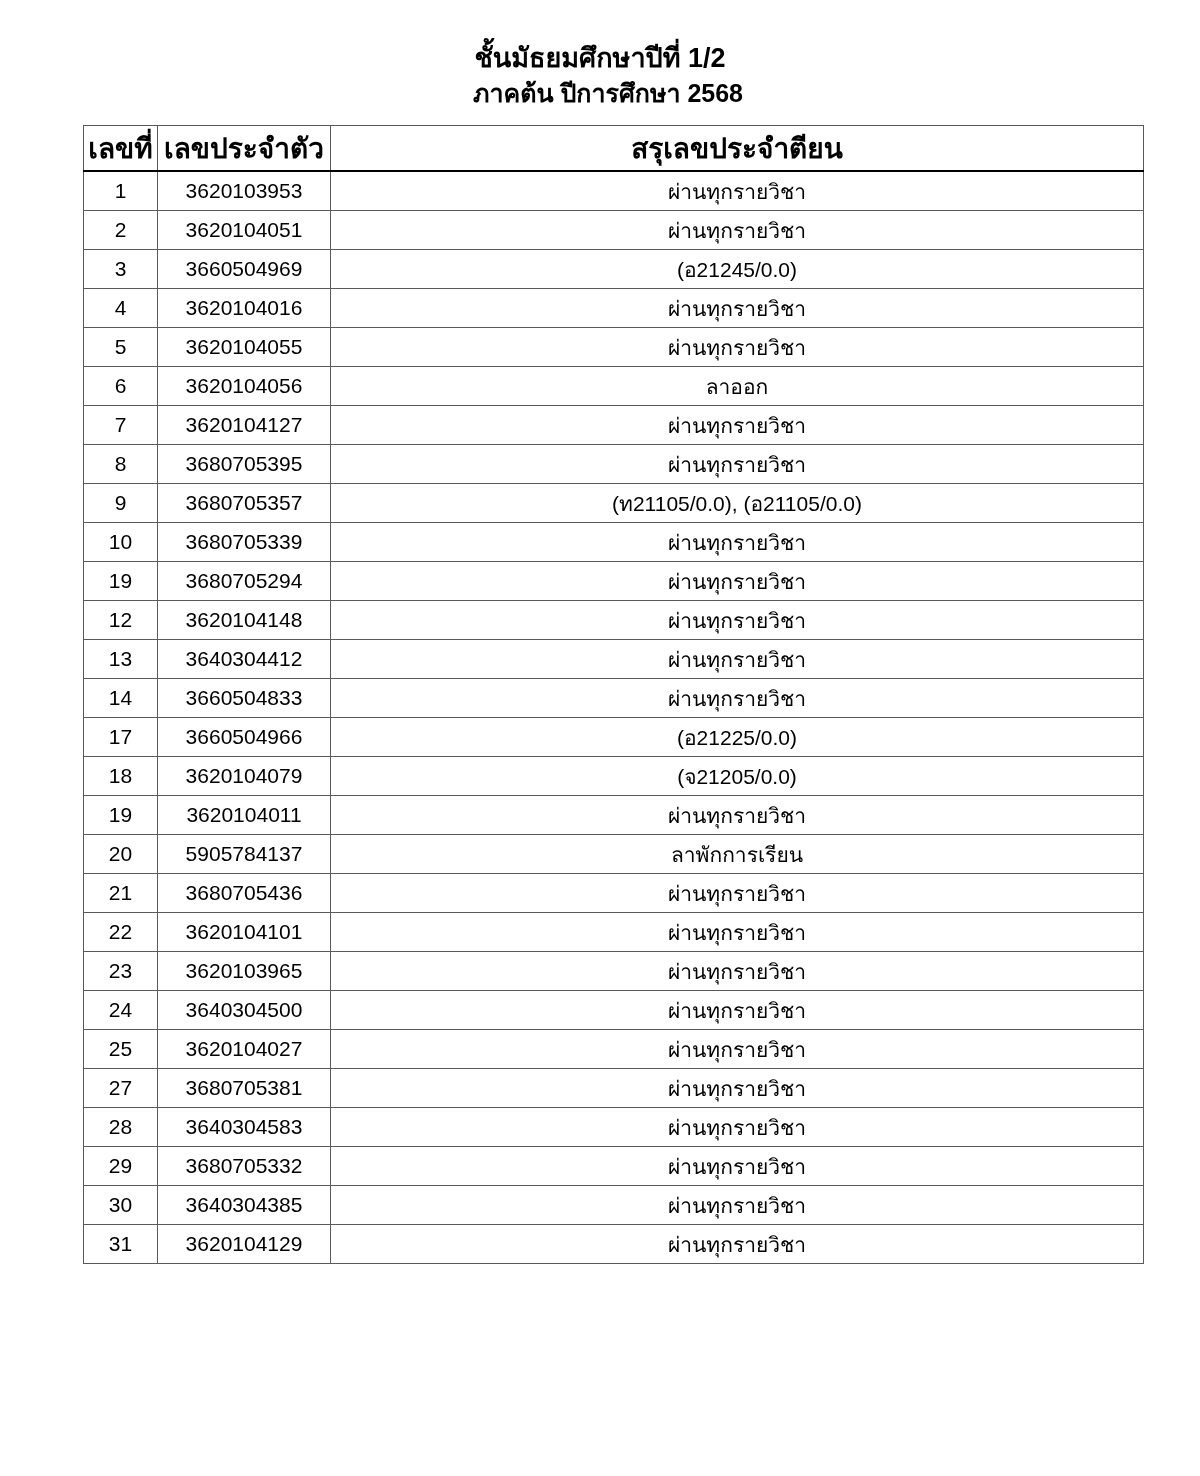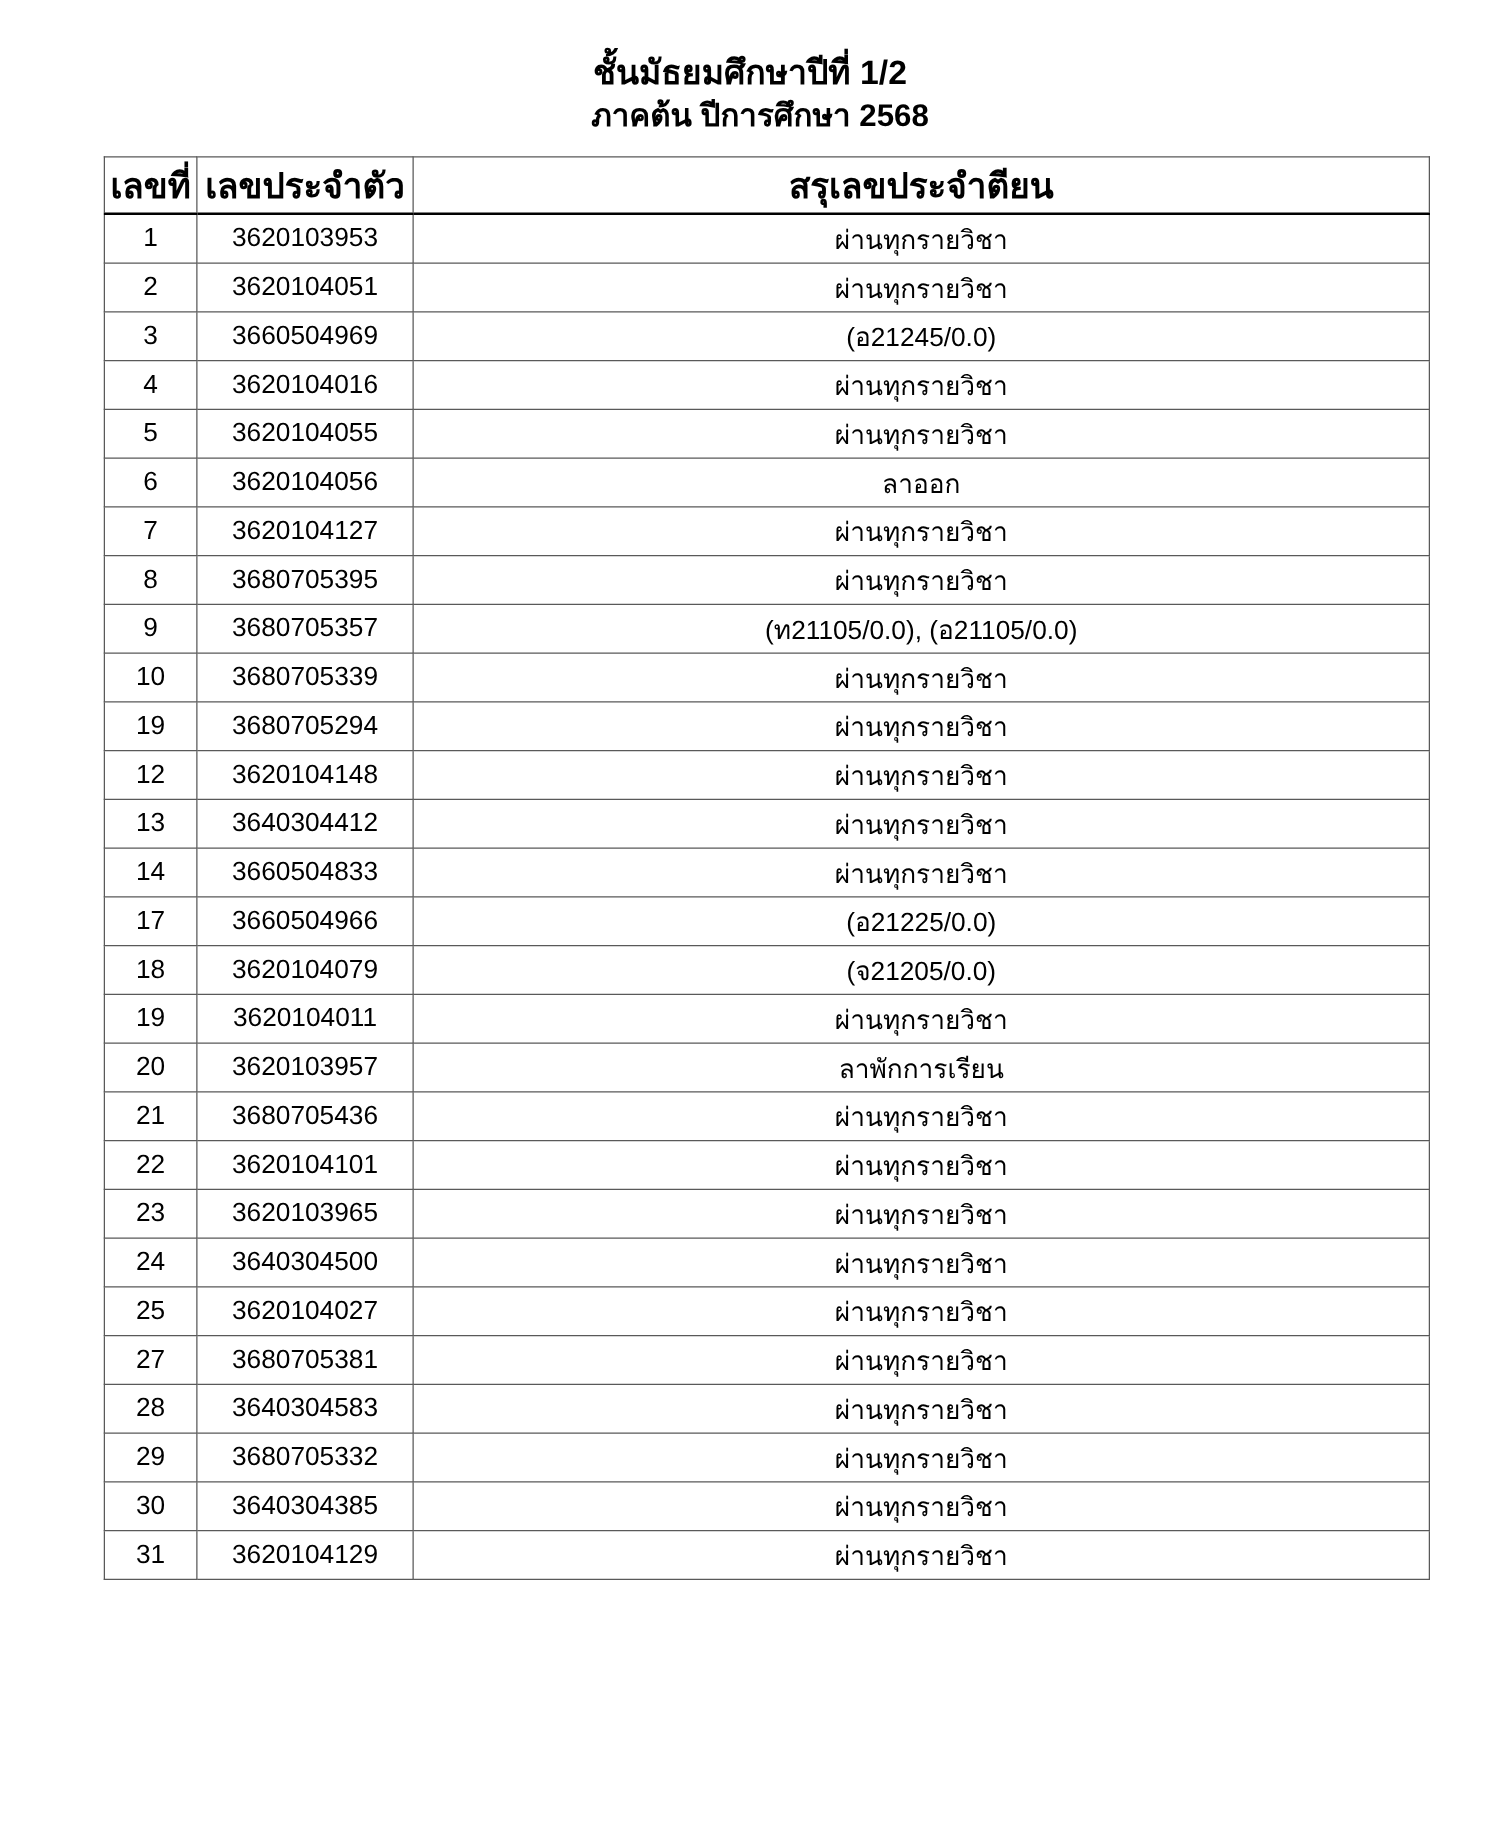--- a/index.html
+++ b/index.html
@@ -174,7 +174,7 @@
   </tr>
         <tr>
     <td>20</td>
-    <td>3620103957</td>
+    <td>5905784137</td>
     <td>ลาพักการเรียน</td>
   </tr>
         <tr>

